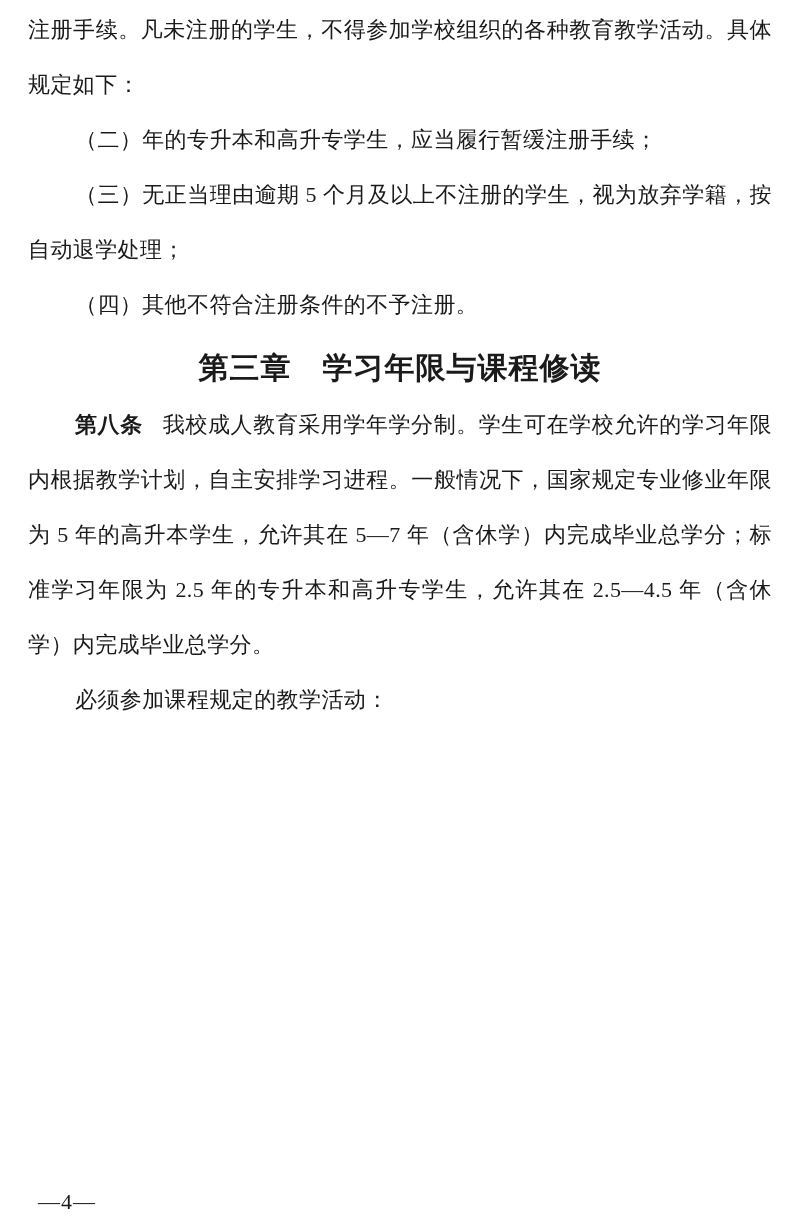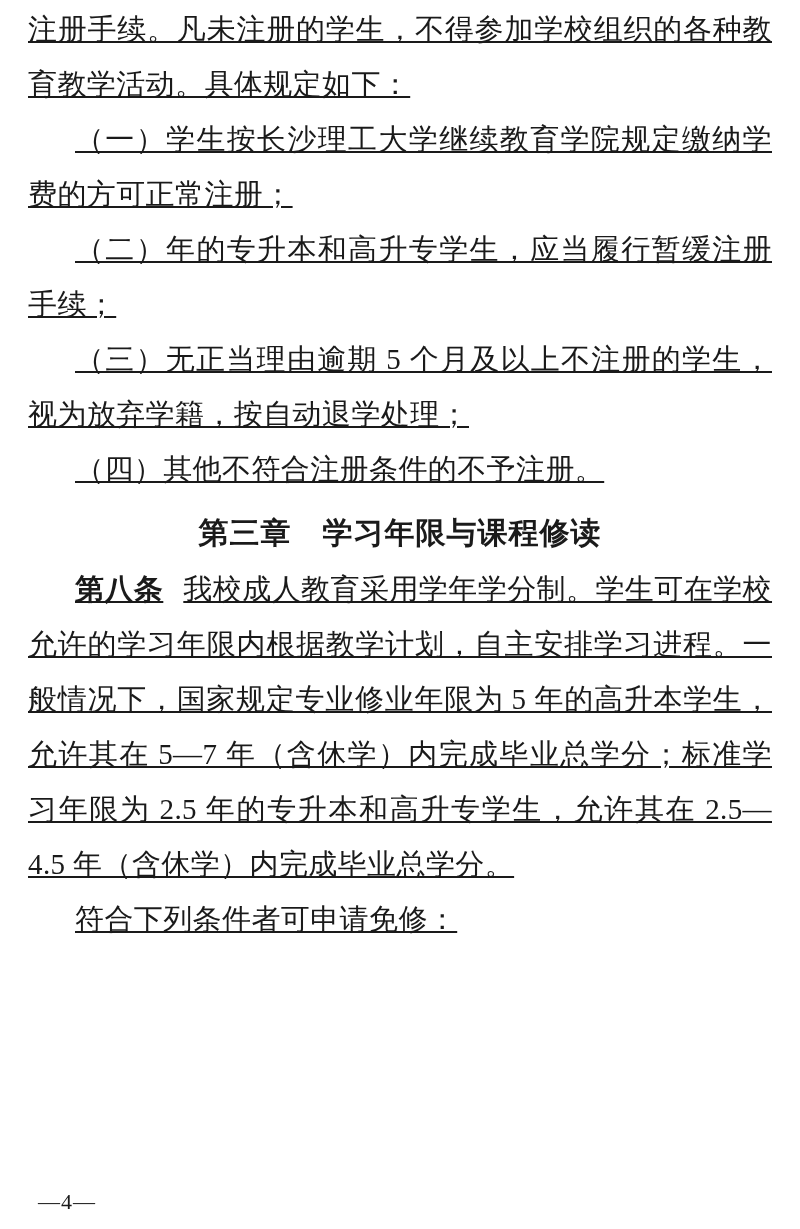--- a/index.html
+++ b/index.html
@@ -27,12 +27,11 @@
   }
   p.para {
     margin: 0;
-    font-size: 29px;
+    font-size: 22px;
     line-height: 55px;
     text-align: justify;
     text-justify: inter-ideograph;
     letter-spacing: 0.4px;
-    text-decoration: underline;
   }
   p.indent {
     text-indent: 47px;

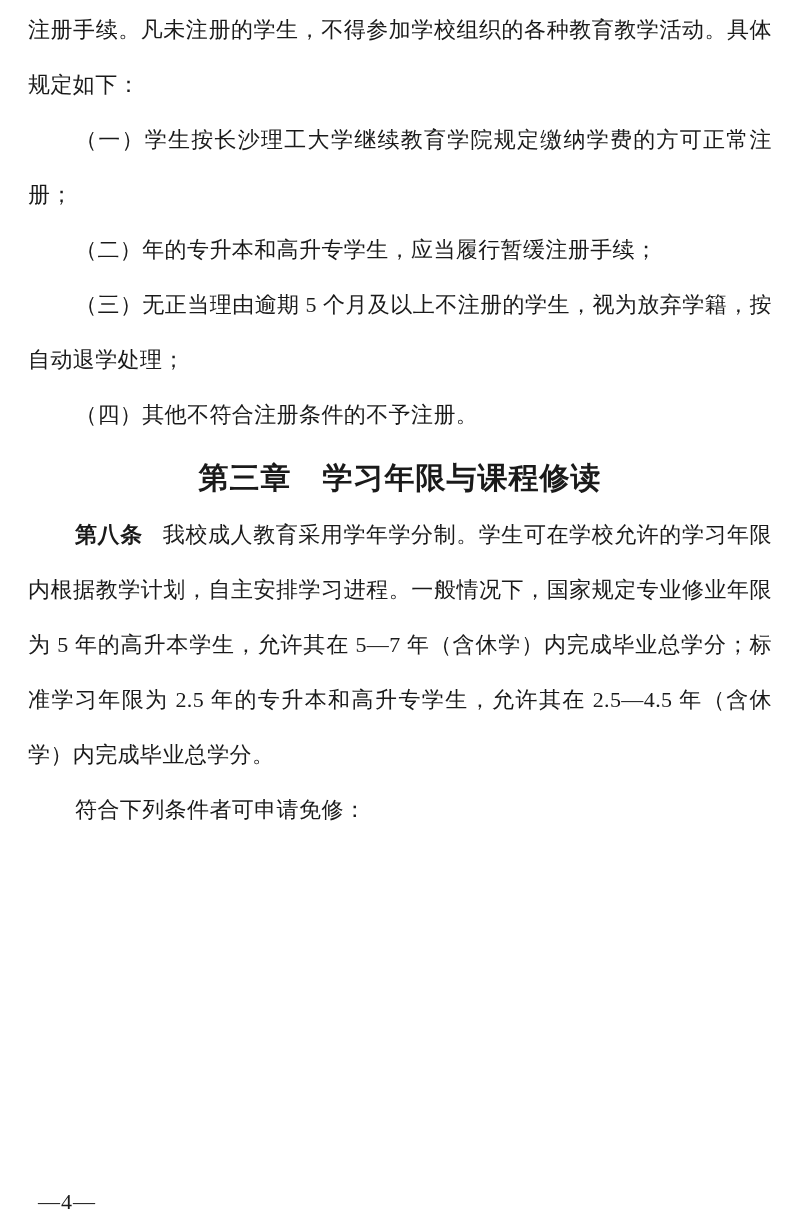--- a/index.html
+++ b/index.html
@@ -74,7 +74,6 @@
 
     <p class="para noindent">注册手续。凡未注册的学生，不得参加学校组织的各种教育教学活动。具体规定如下：</p>
 
-    <p class="para indent">（一）学生按长沙理工大学继续教育学院规定缴纳学费的方可正常注册；</p>
 
     <p class="para indent">（二）年的专升本和高升专学生，应当履行暂缓注册手续；</p>
 

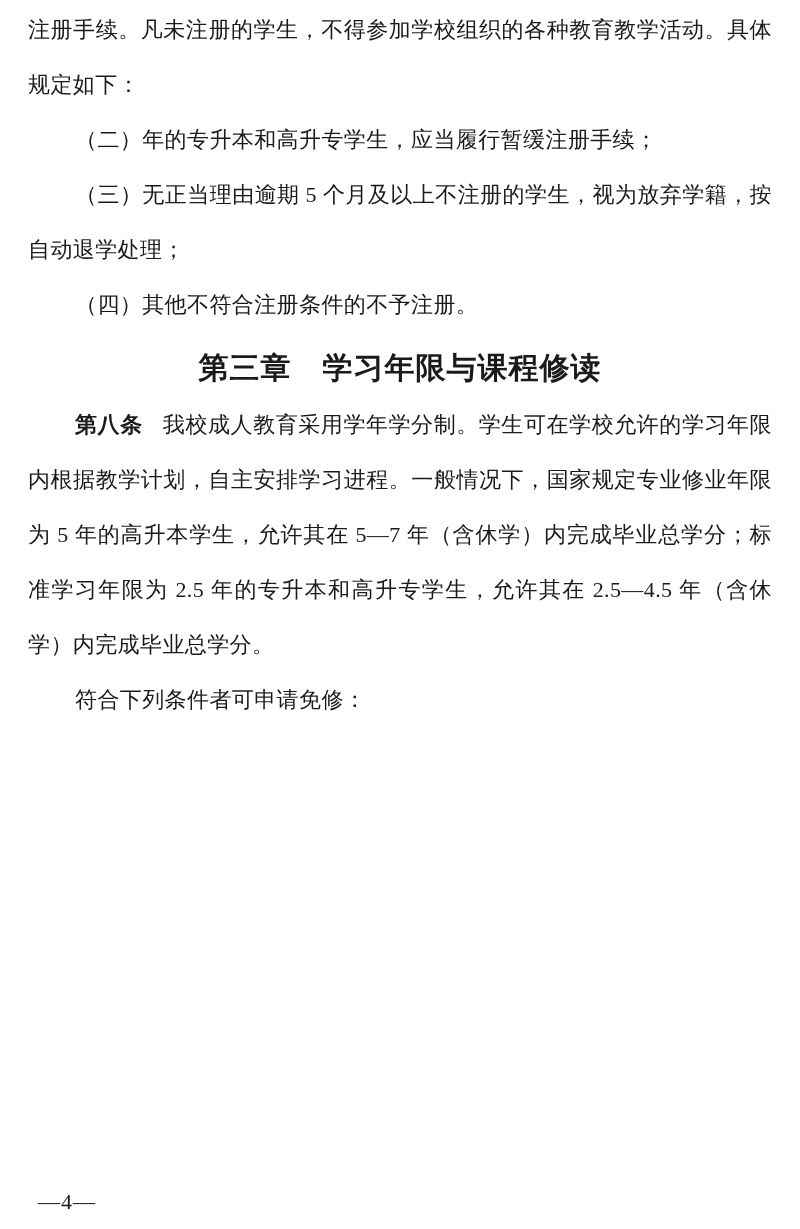--- a/index.html
+++ b/index.html
@@ -86,7 +86,7 @@
     <p class="para indent"><span class="bold">第八条</span><span class="gap"></span><span>我校成人教育采用学年学分制。学生可在学校允许的学习年限内根据教学计划，自主安排学习进程。一般情况下，国家规定专业修业年限为 5 年的高升本学生，允许其在 5—7 年（含休学）内完成毕业总学分；标准学习年限为 2.5 年的专升本和高升专学生，允许其在 2.5—4.5 年（含休学）内完成毕业总学分。</span></p>
 
 
-    <p class="para indent">符合下列条件者可申请免修：</p>
+    <p class="para indent">必须参加课程规定的教学活动：</p>
 
 
   </div>

